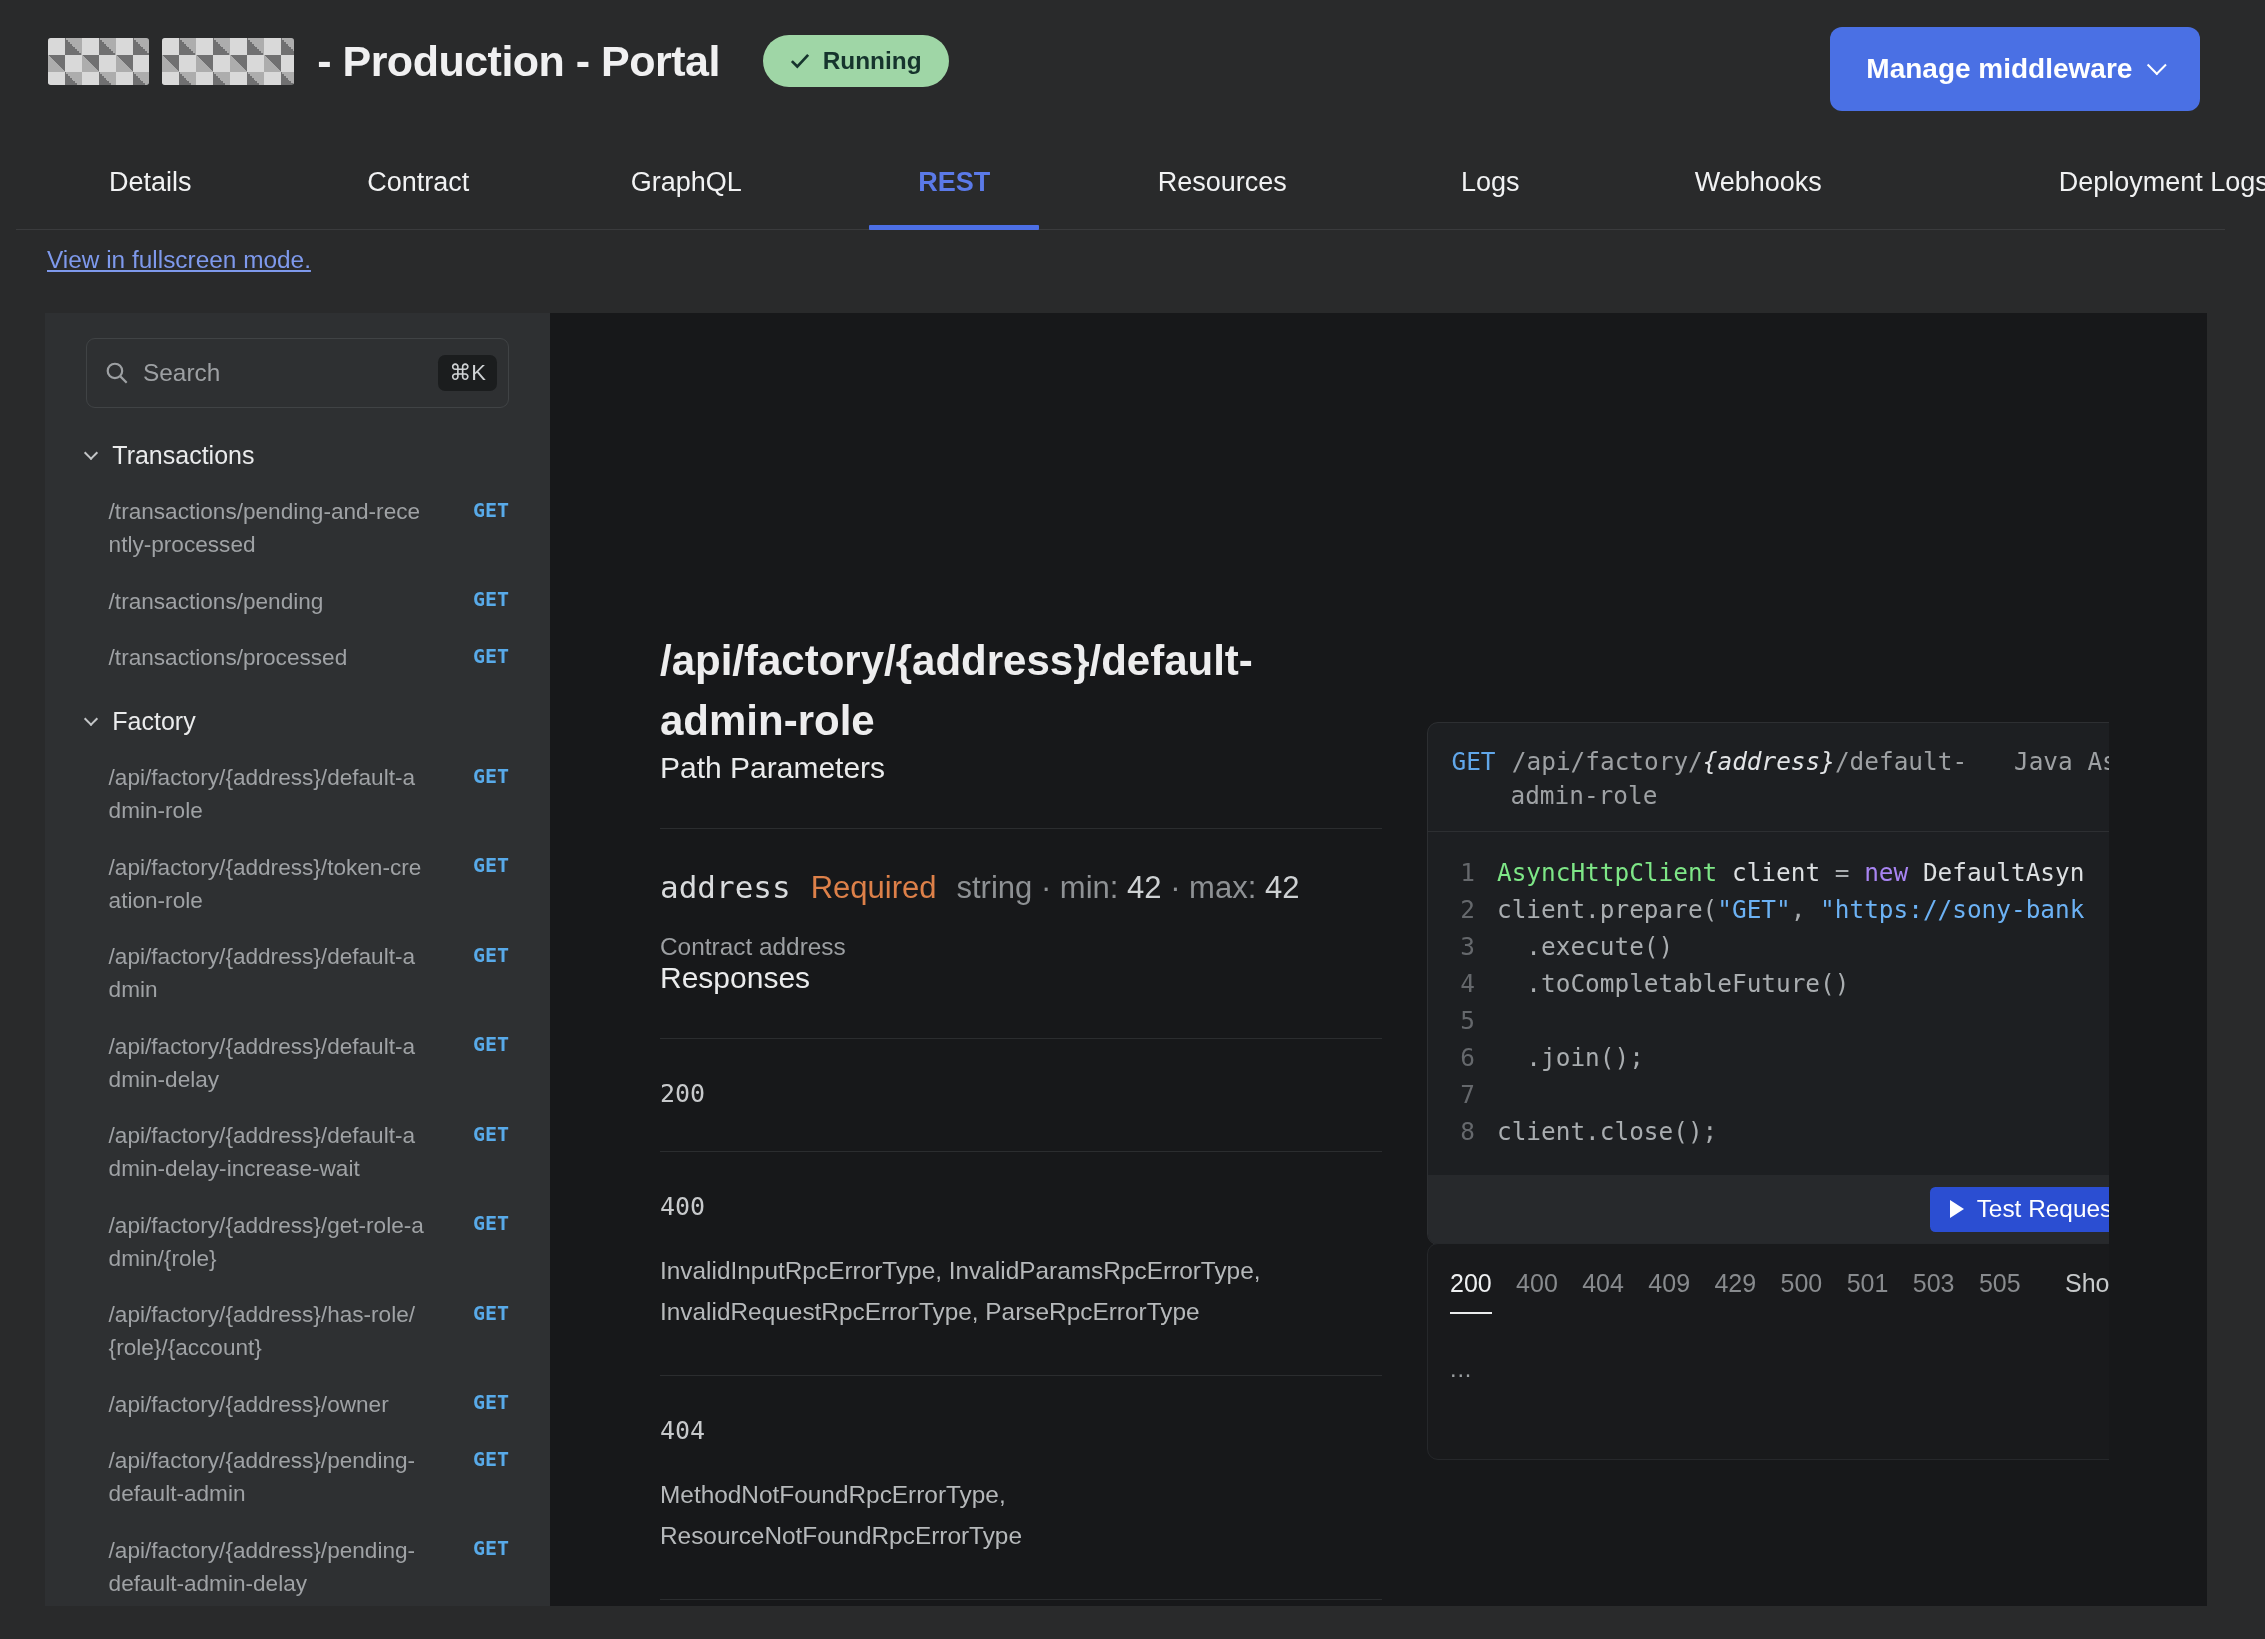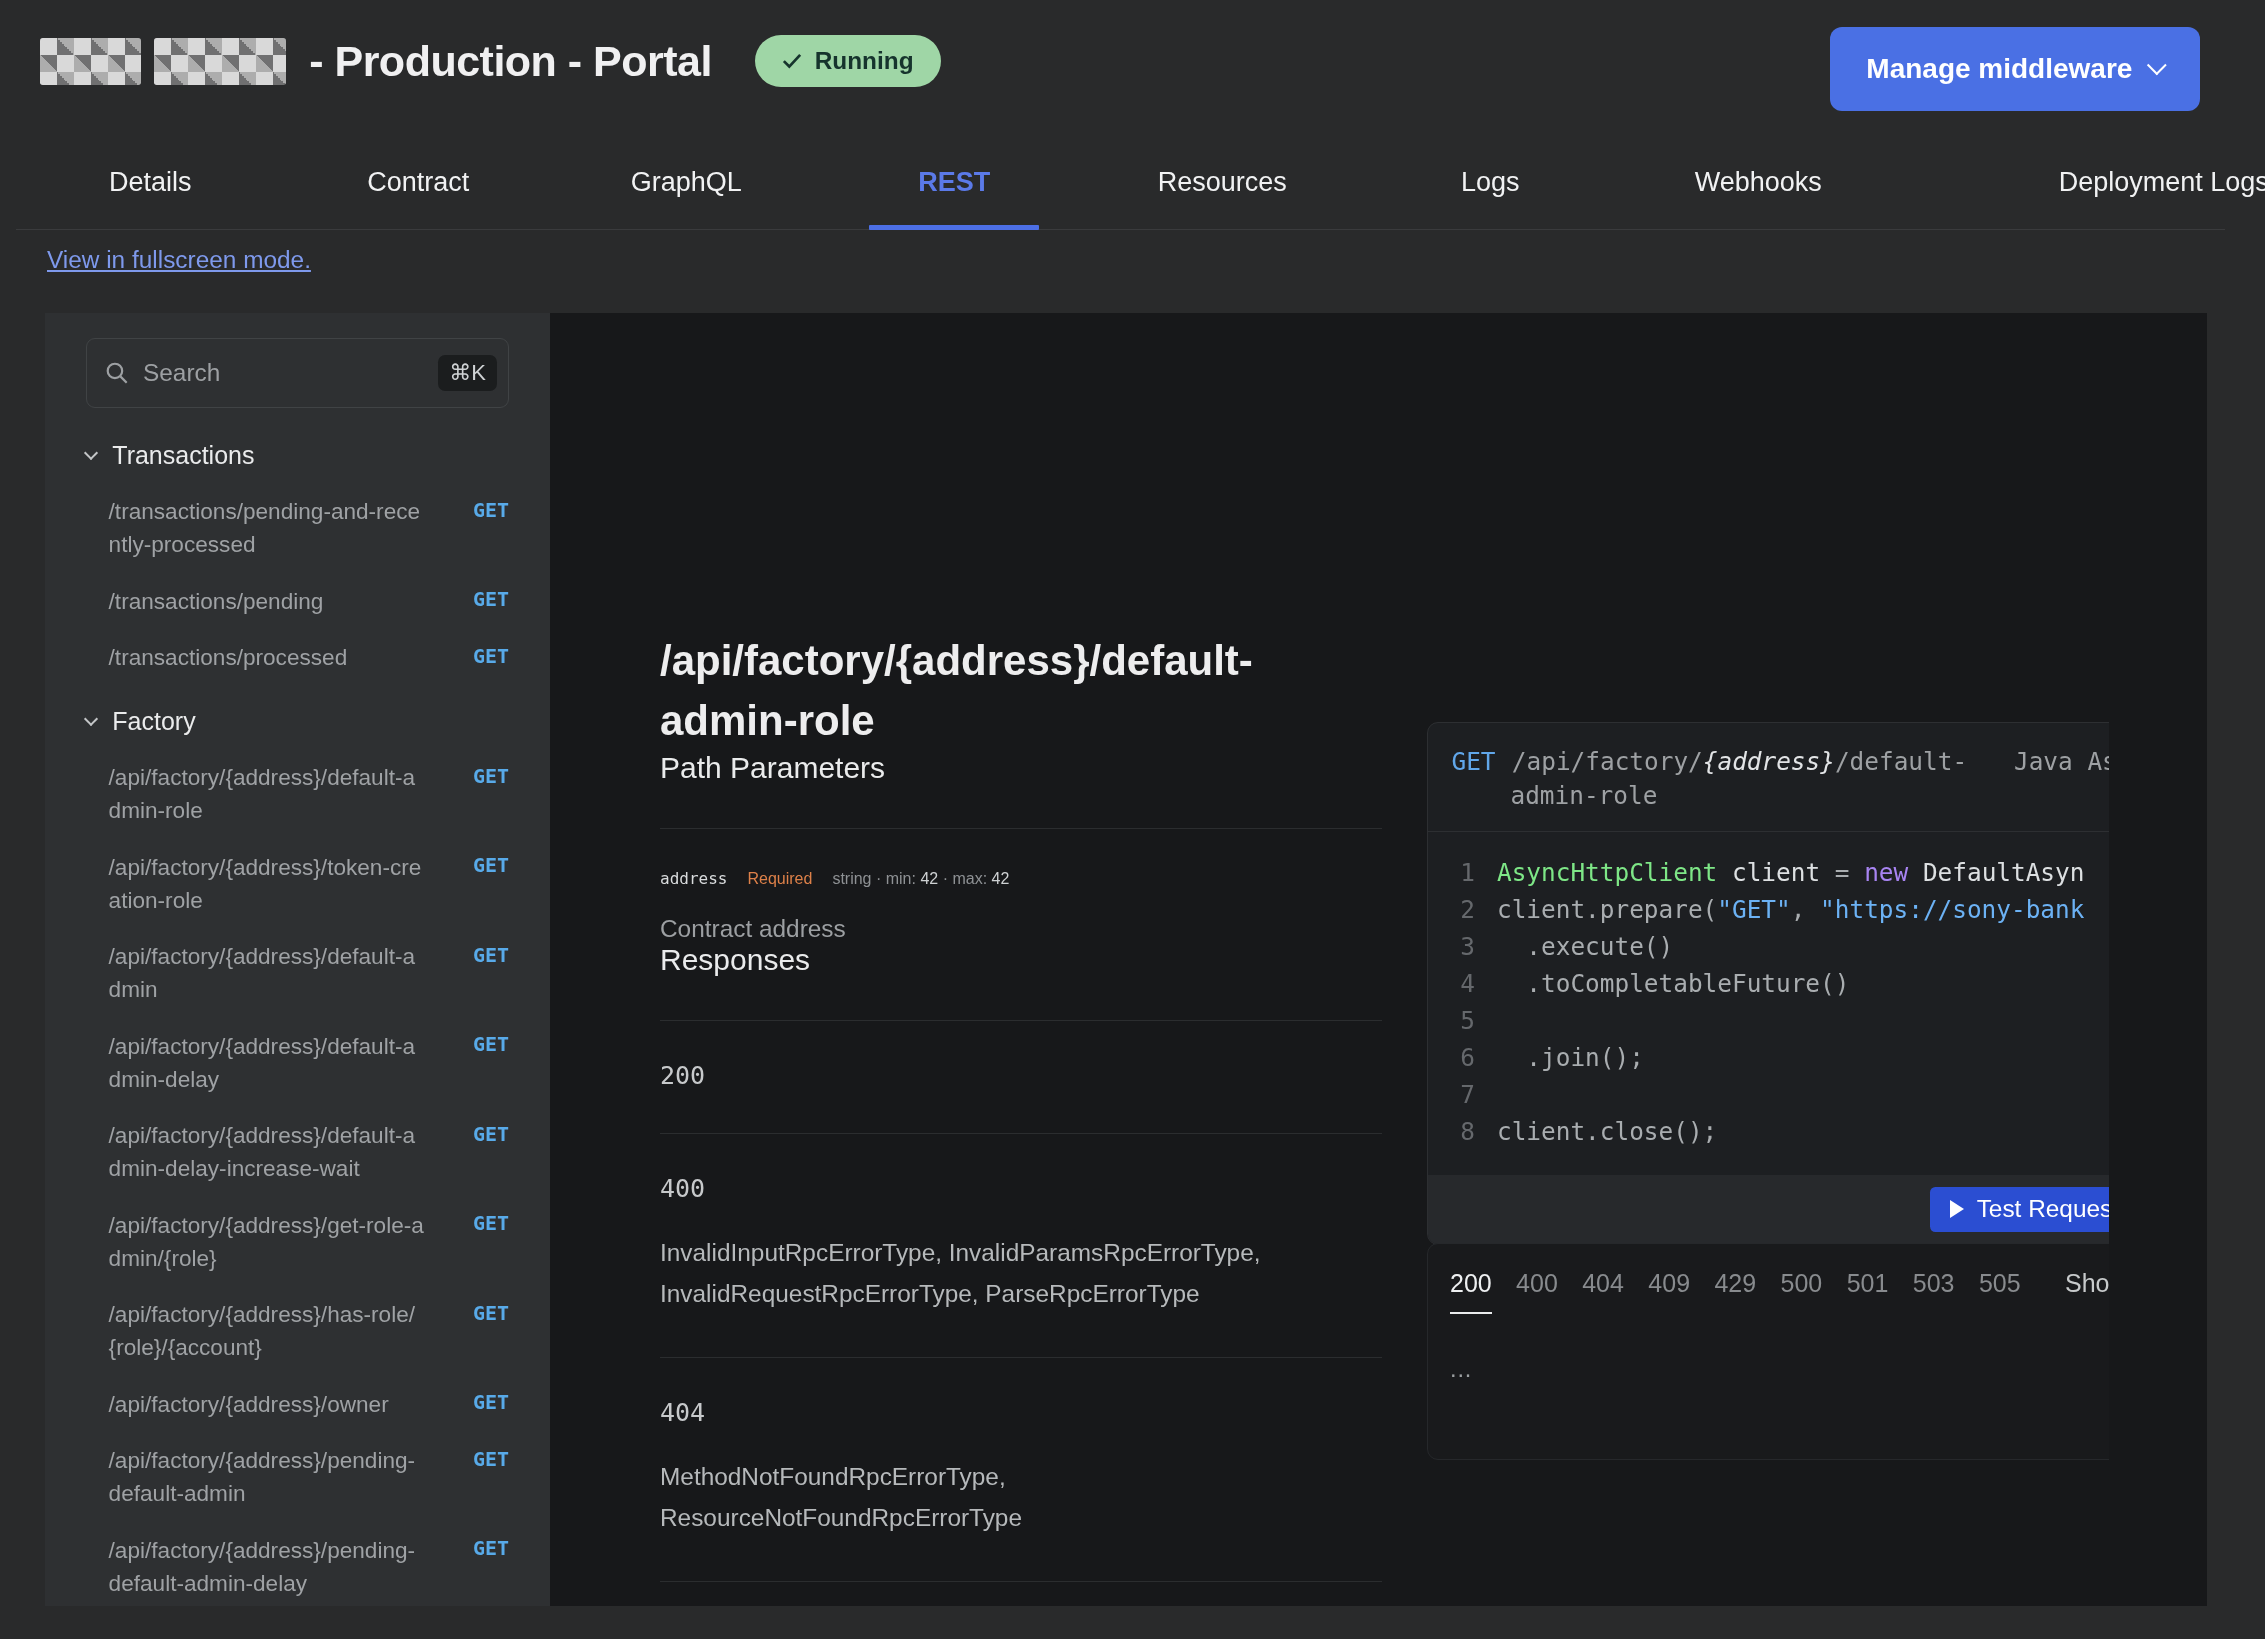--- a/index.html
+++ b/index.html
@@ -9,7 +9,7 @@
     background:#292a2b;font-family:"Liberation Sans",sans-serif;color:#ececee;
   }
   
-  .header{position:absolute;left:40px;top:16.3px;height:90px;display:flex;align-items:center;}
+  .header{position:absolute;left:48px;top:16.3px;height:90px;display:flex;align-items:center;}
   .pixel{height:47px;border-radius:2.7px;margin-right:12.7px;
     background-image:
       linear-gradient(45deg,#b9b9b9 25%,transparent 25%,transparent 75%,#b9b9b9 75%),

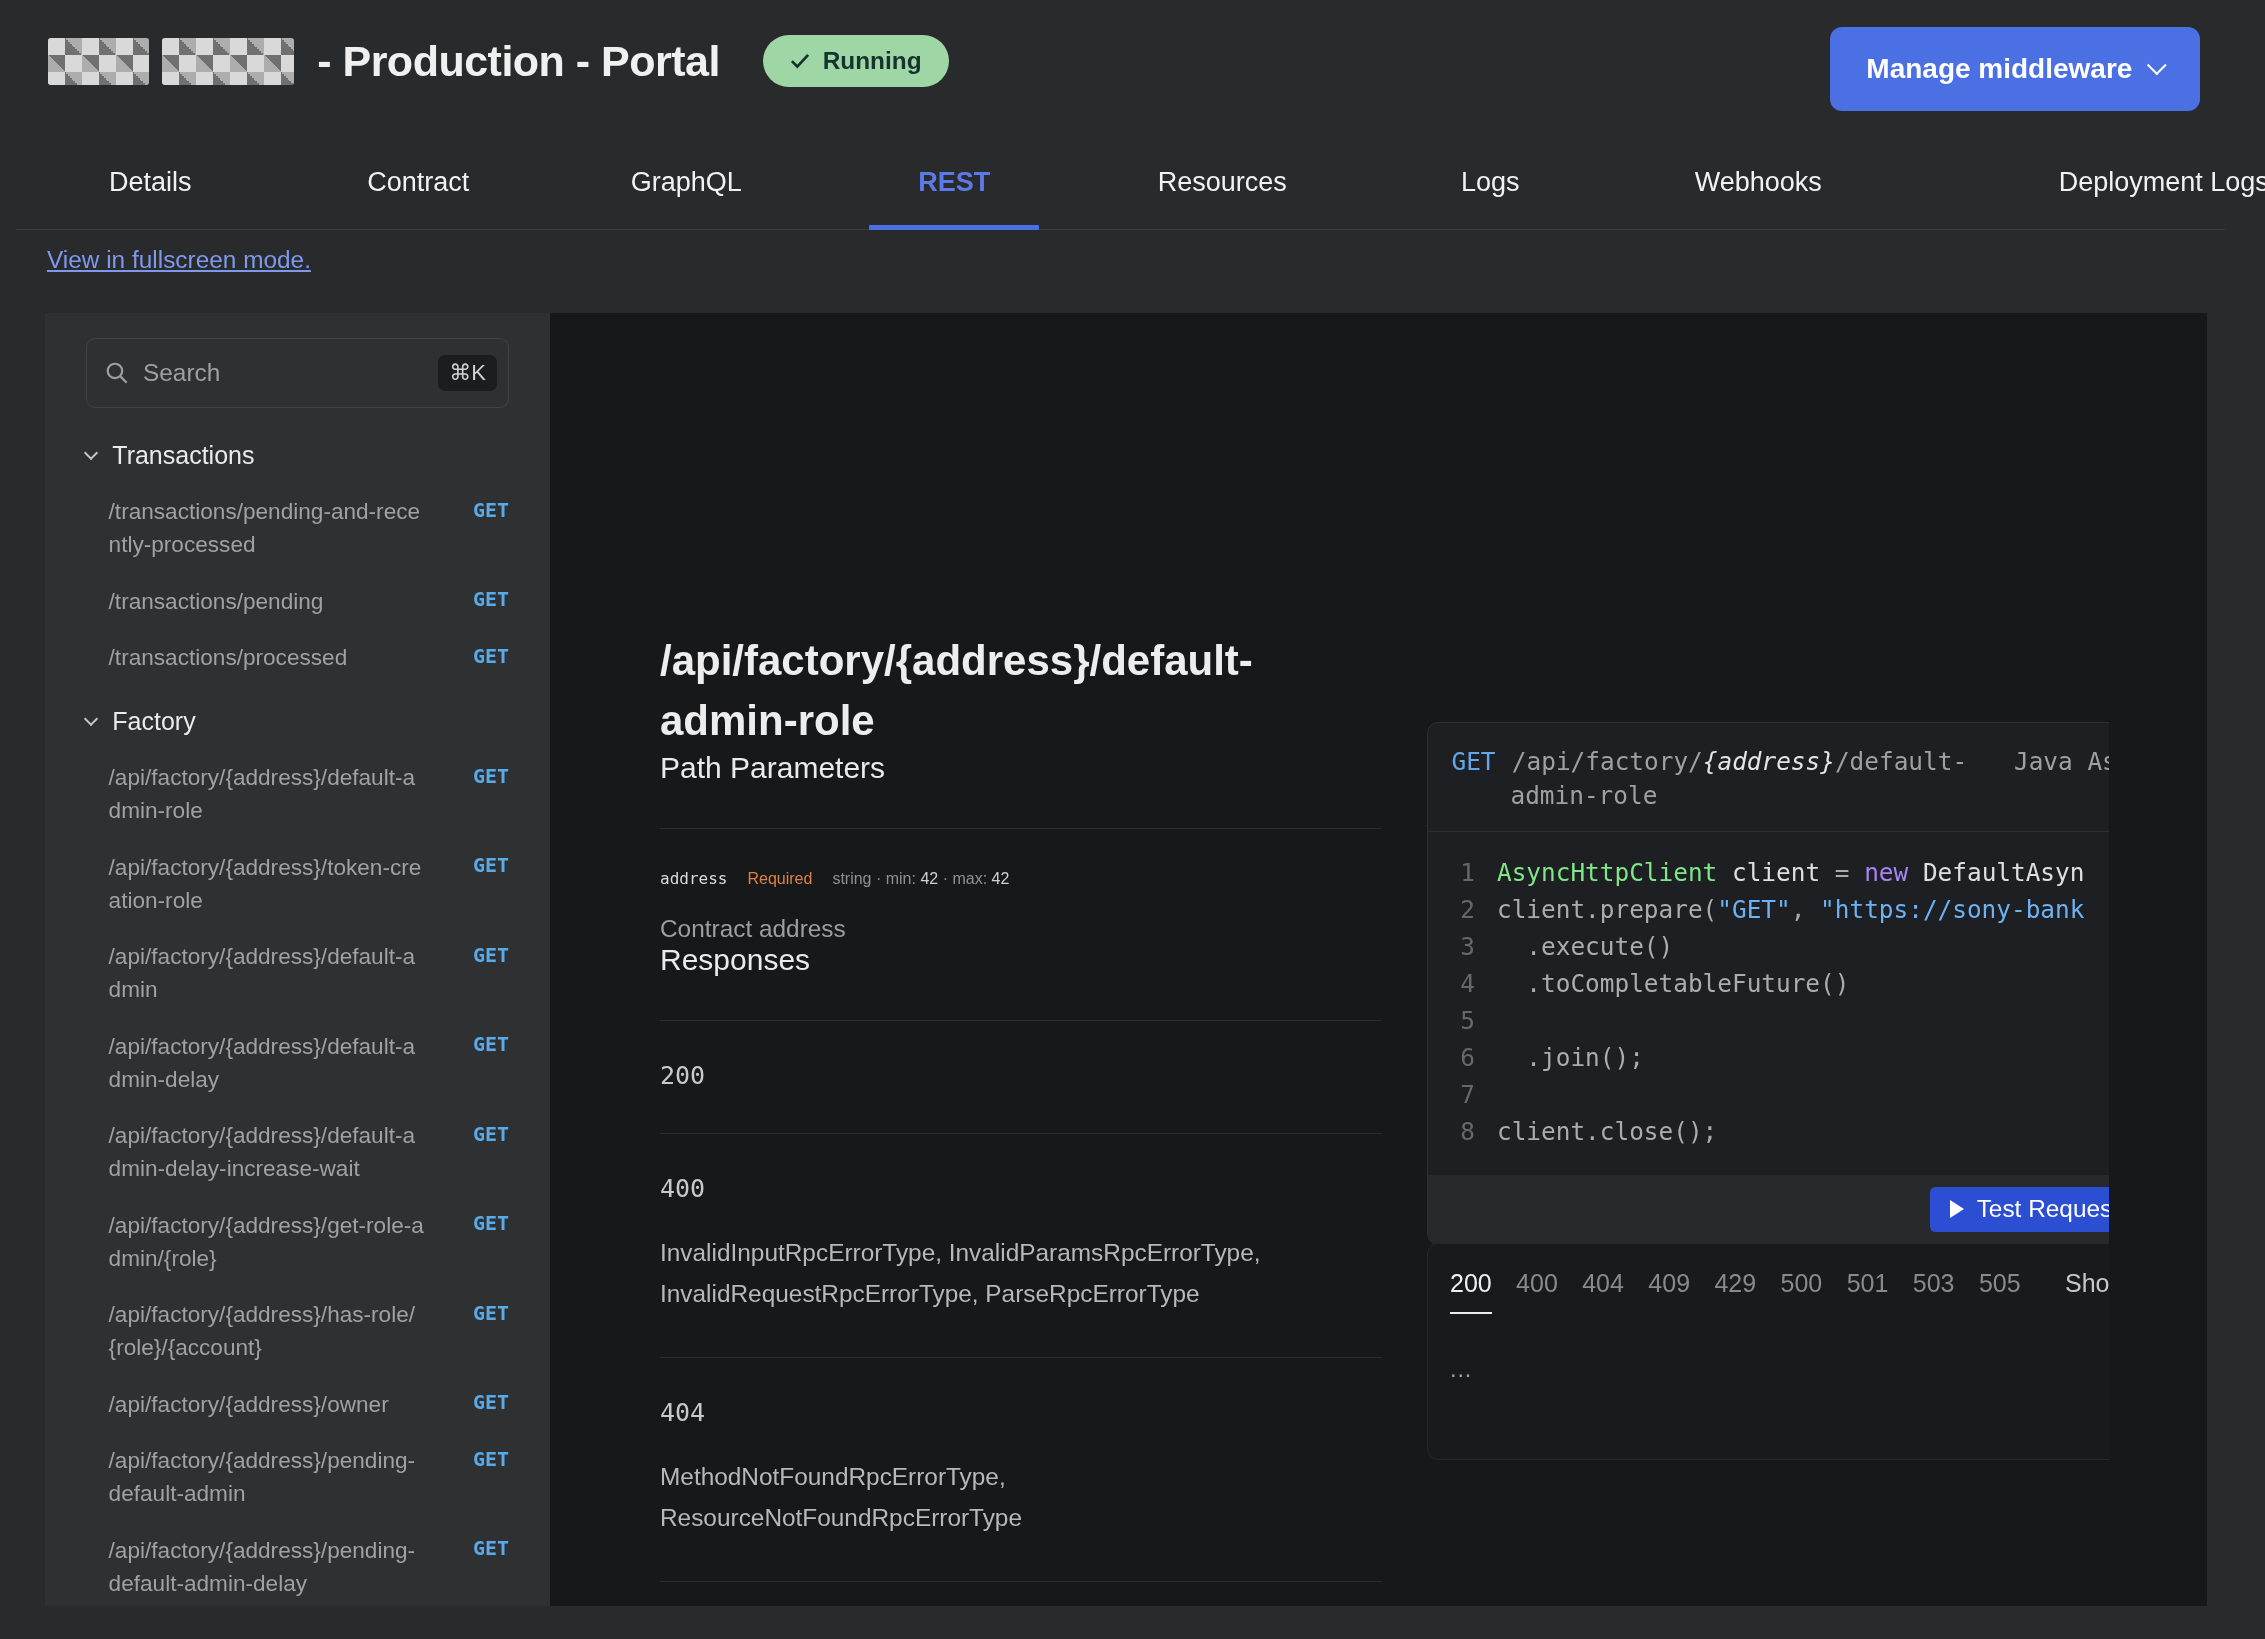--- a/index.html
+++ b/index.html
@@ -60,7 +60,7 @@
   .h2-pp{margin-top:67px;}
   .h2-resp{margin-top:80px;}
   .hr{border-top:0.9px solid #2b2d2f;margin-top:43px;}
-  .param-row{margin-top:40px;display:flex;align-items:baseline;gap:20px;font-size:16px;}
+  .param-row{margin-top:40px;display:flex;align-items:baseline;gap:20px;font-size:31px;}
   .param-name{font-family:"DejaVu Sans Mono",monospace;color:#d9dbdd;}
   .param-req{color:#dd8049;}
   .param-meta{color:#8e9194;}

